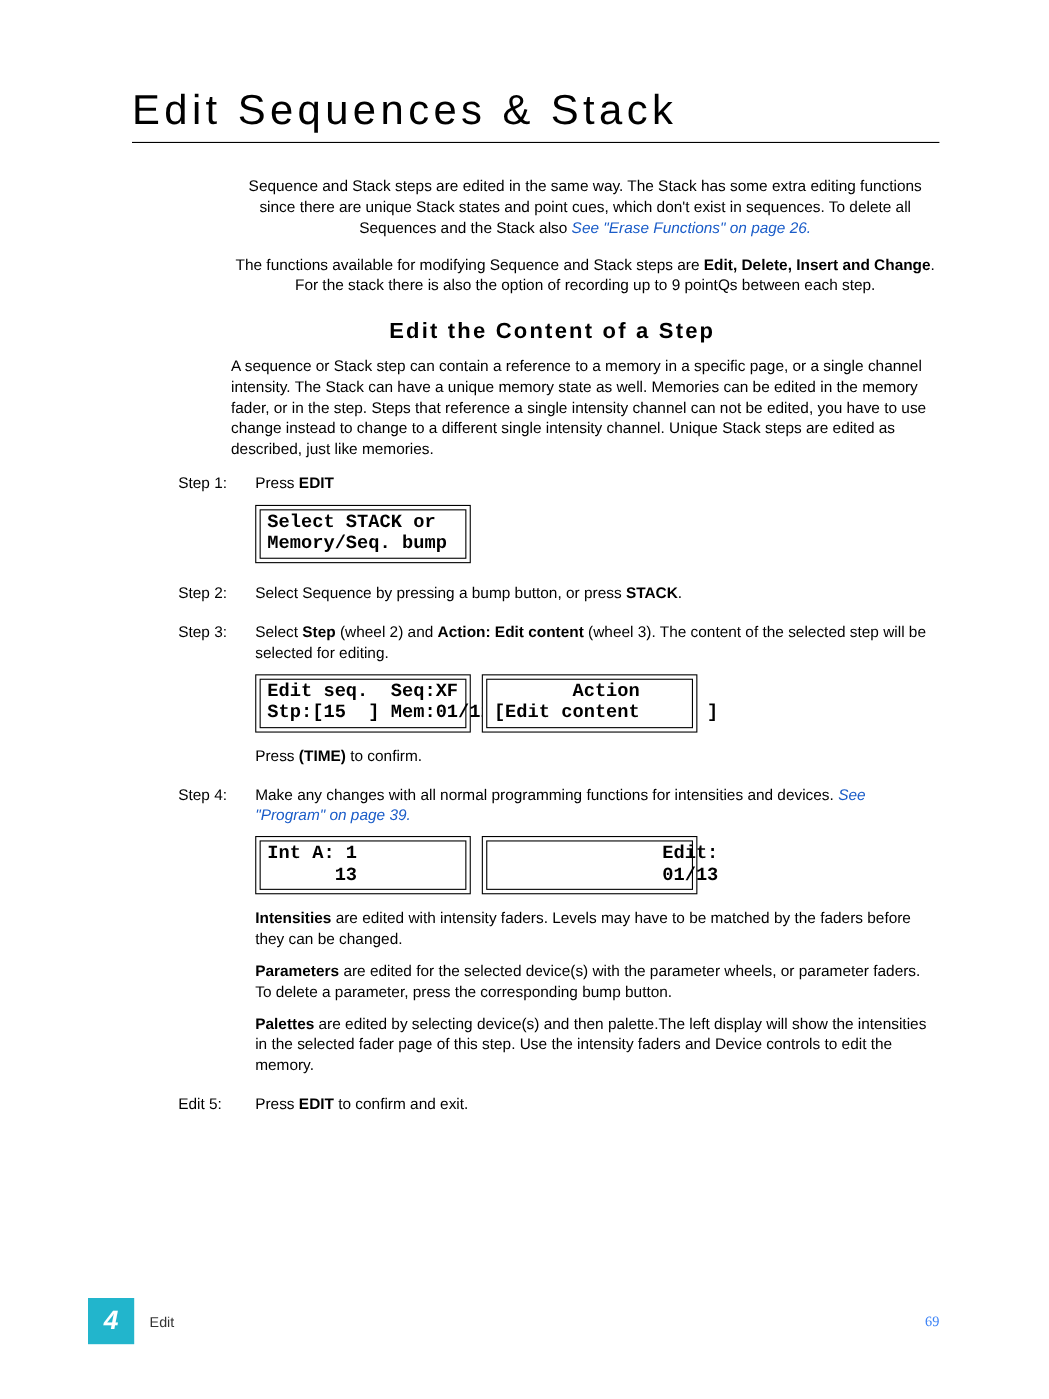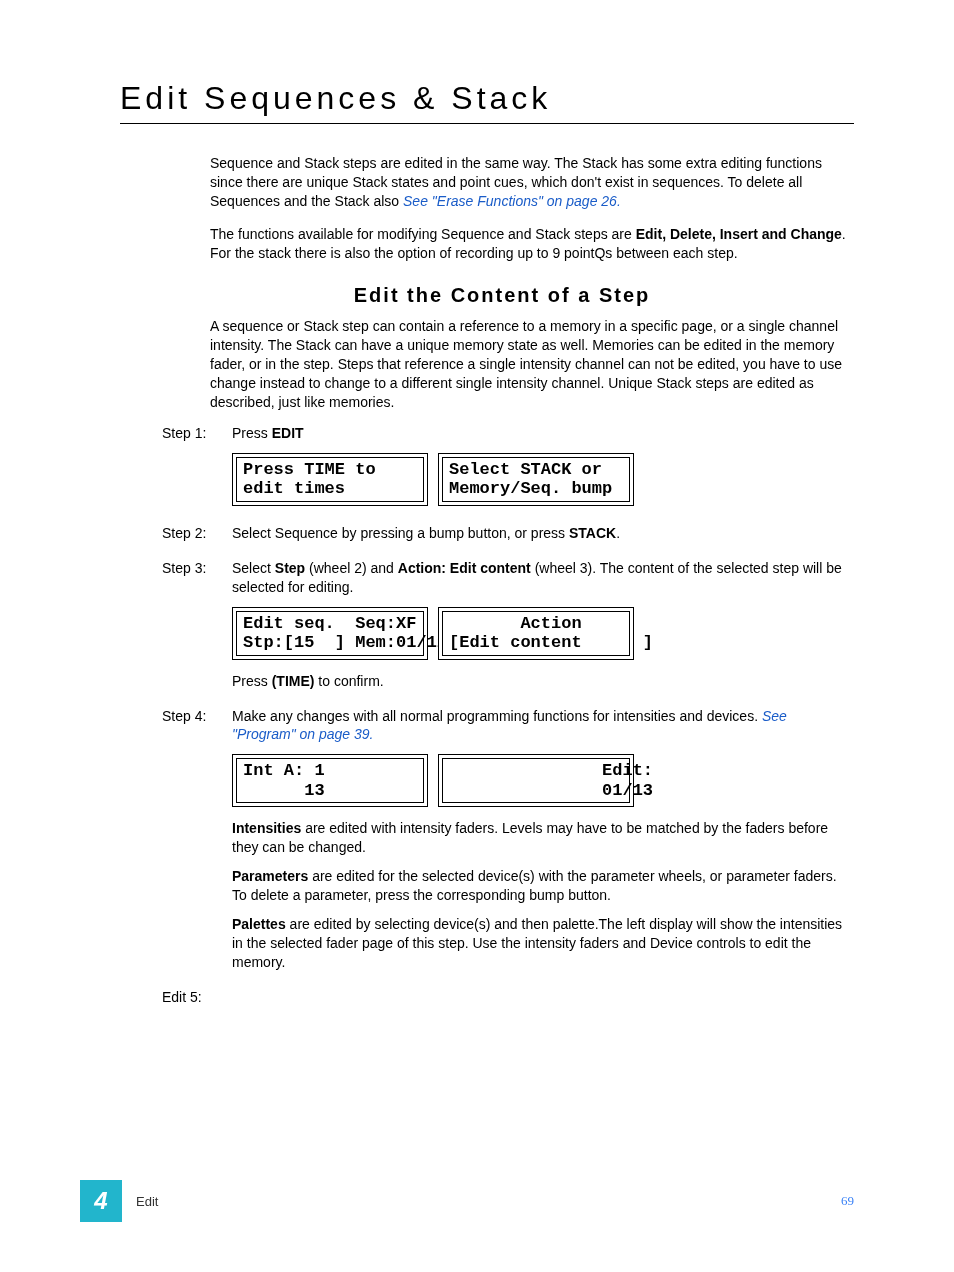--- a/index.html
+++ b/index.html
@@ -16,7 +16,7 @@
     padding: 80px 100px 40px 120px;
   }
   .chapter-title {
-    font-size: 32px;
+    font-size: 38px;
     font-weight: 300;
     letter-spacing: 4px;
     margin-bottom: 6px;

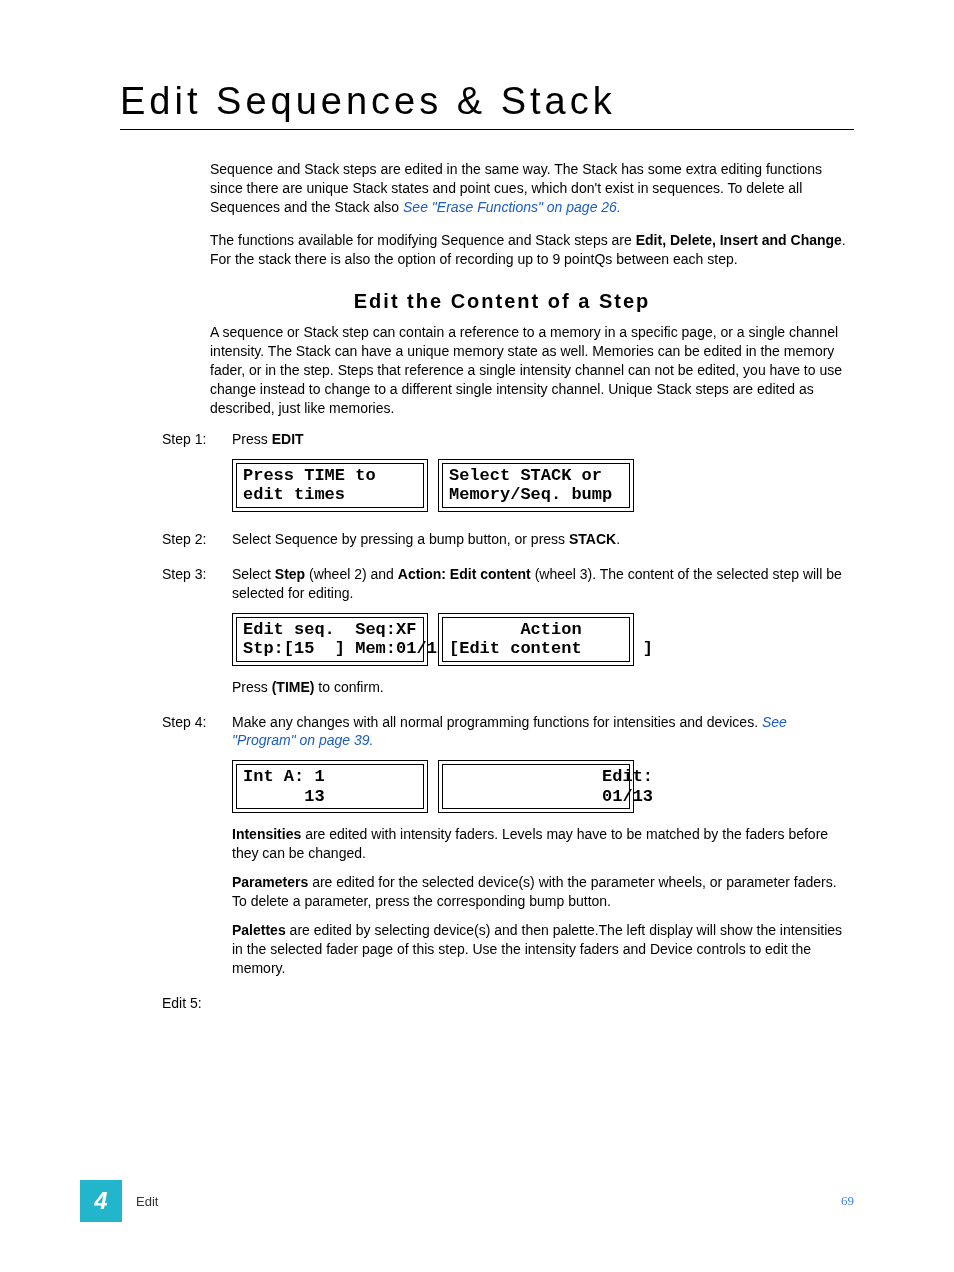--- a/index.html
+++ b/index.html
@@ -32,7 +32,7 @@
     font-size: 14px;
     line-height: 1.35;
   }
-  .intro p { margin: 0 0 14px 0; }
+  .intro p { margin: 0 0 14px 0; text-align: center; }
   .link {
     color: #1a5cc8;
     font-style: italic;

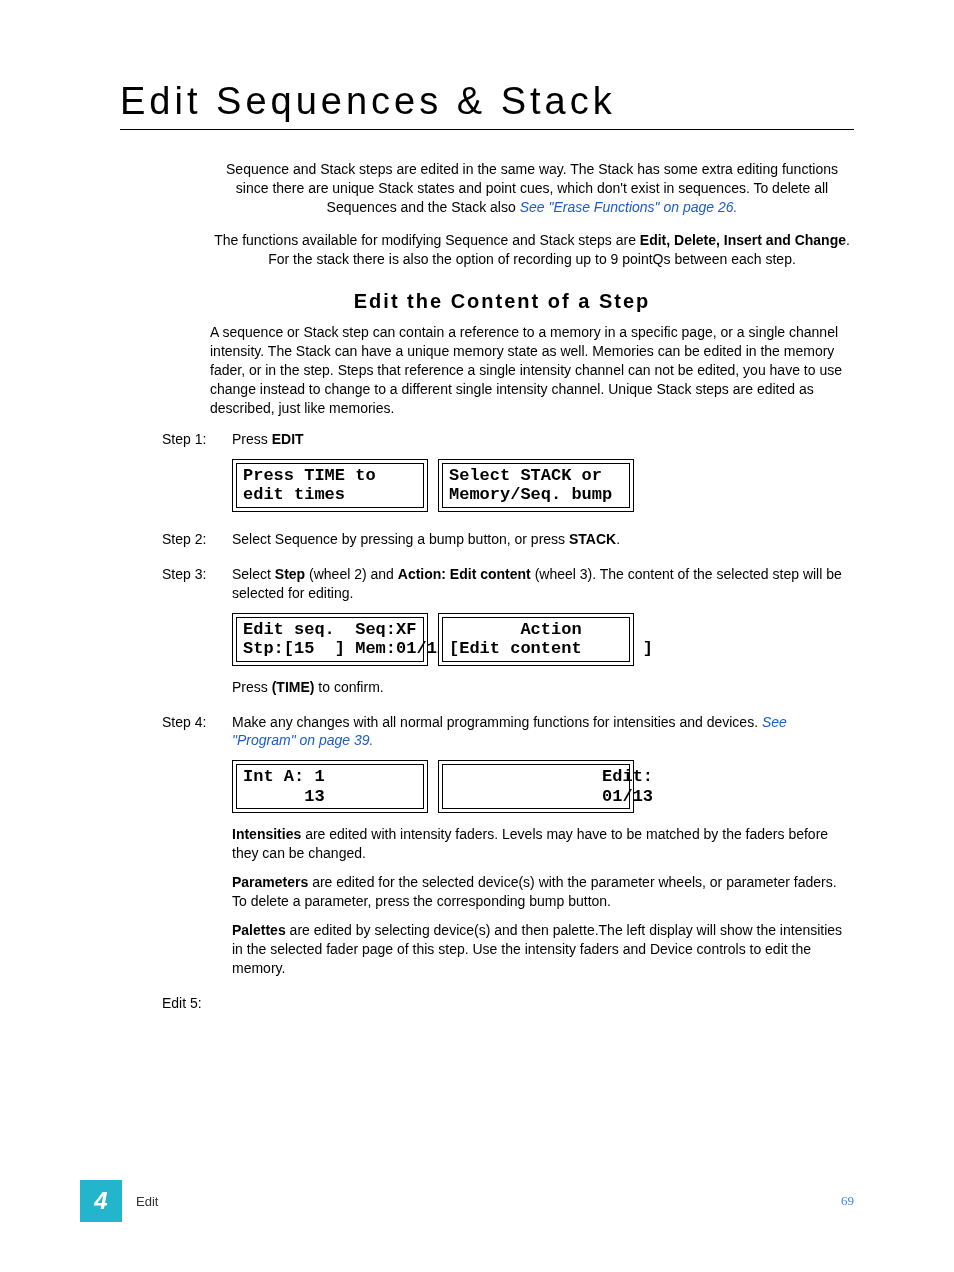--- a/index.html
+++ b/index.html
@@ -155,10 +155,6 @@
         </p>
         <div class="lcd-row">
           <div class="lcd">
-              <div class="lcd-inner">Press TIME to
-edit times</div>
-            </div>
-          <div class="lcd">
               <div class="lcd-inner">Select STACK or
 Memory/Seq. bump</div>
             </div>

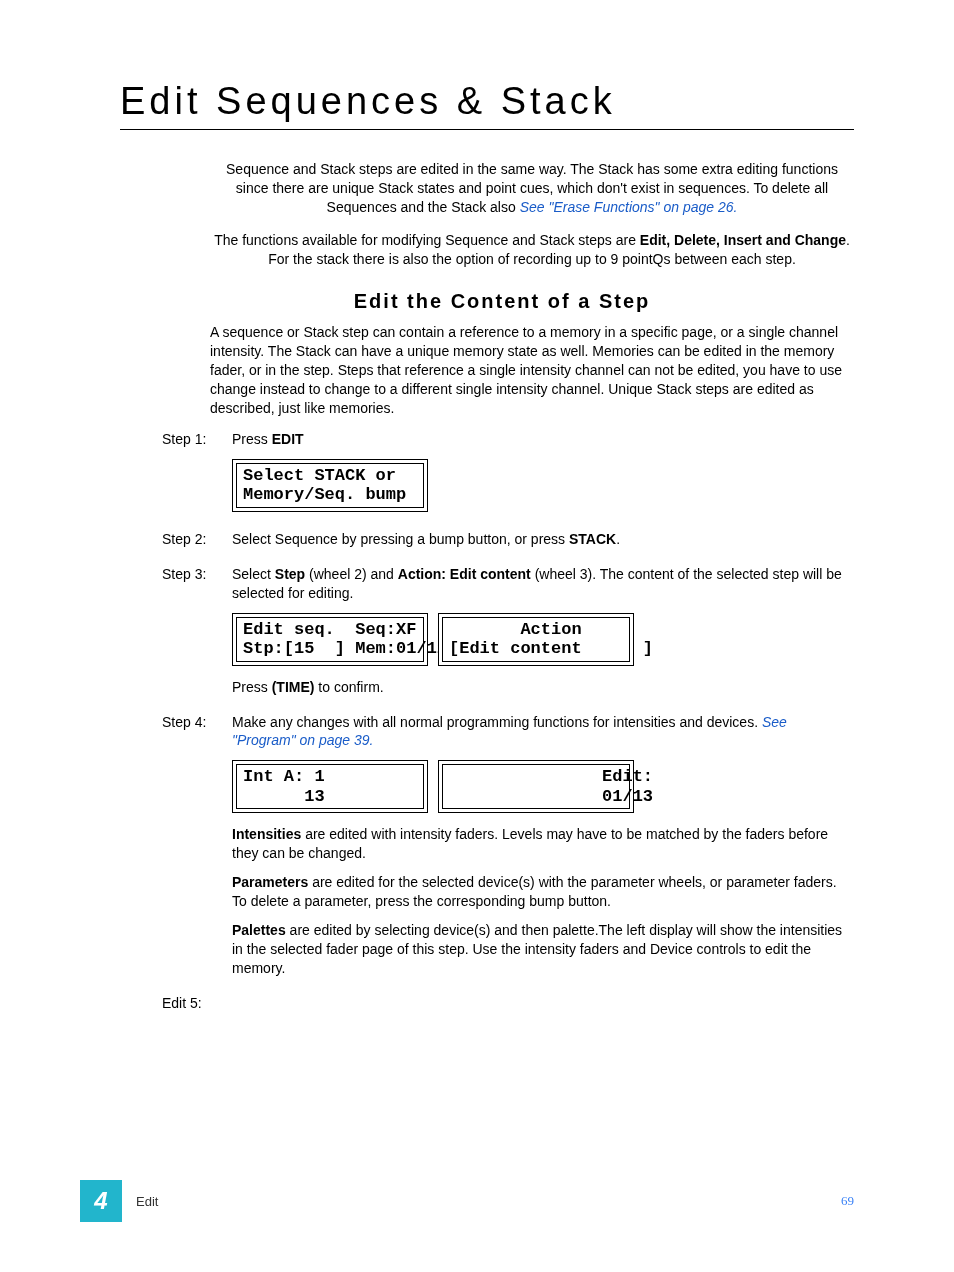--- a/index.html
+++ b/index.html
@@ -223,6 +223,11 @@
 
     <div class="step-row">
       <div class="step-label">Edit 5:</div>
+      <div class="step-content">
+        <p>
+          <span>Press </span><b>EDIT</b><span> to confirm and exit.</span>
+        </p>
+      </div>
     </div>
 
   </div>

